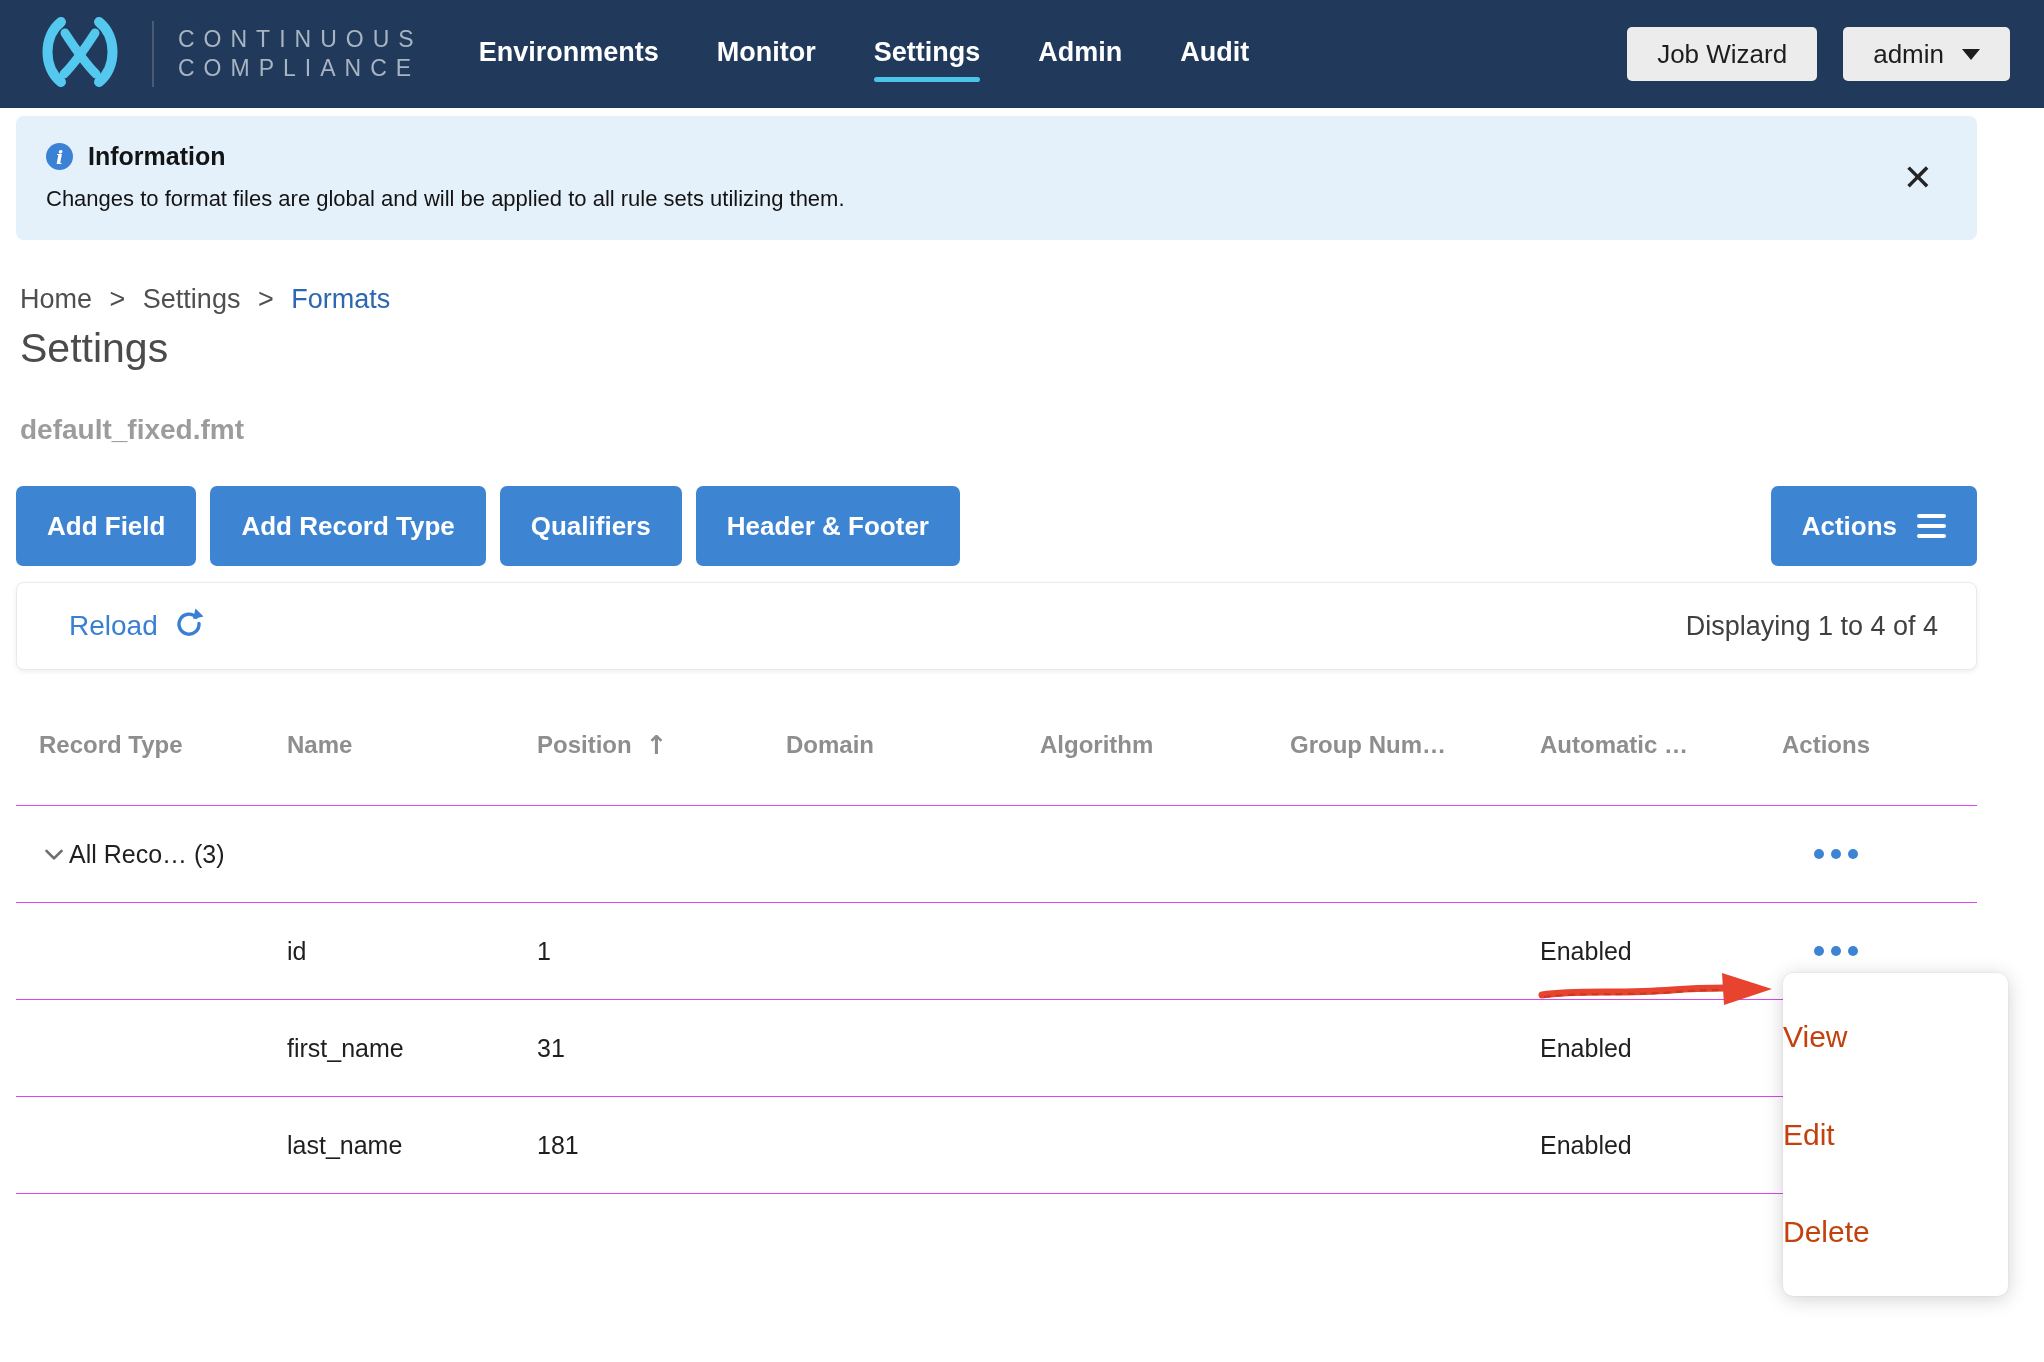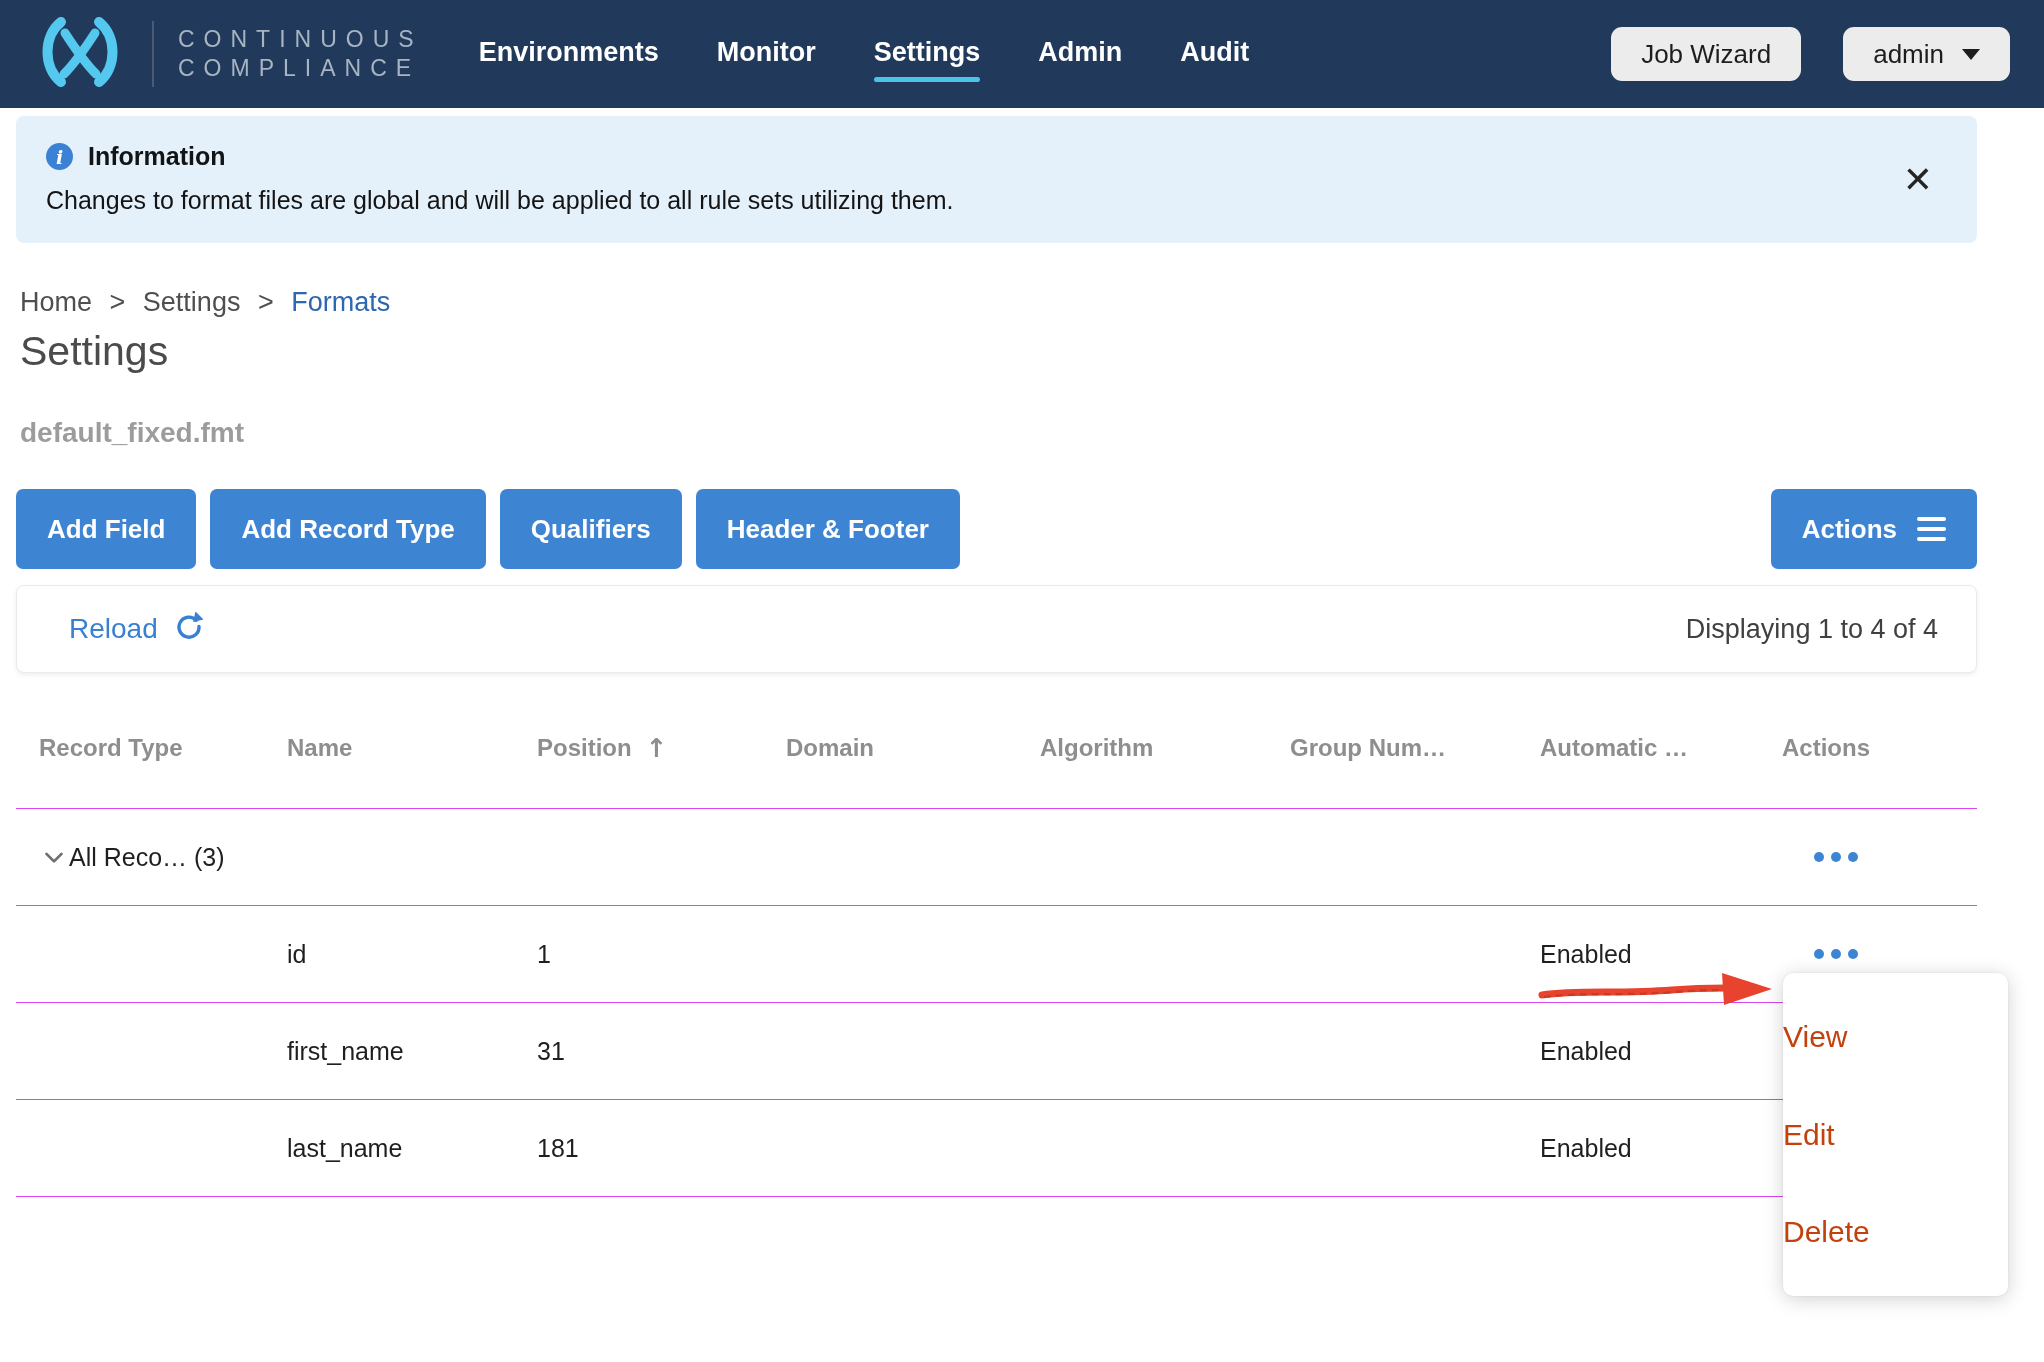--- a/index.html
+++ b/index.html
@@ -15,8 +15,8 @@
   .nav-item { position:relative; color:#ffffff; font-size:27px; font-weight:600; padding:10px 0 14px; cursor:pointer; white-space:nowrap; }
   .nav-item.active::after { content:""; position:absolute; left:0; right:0; bottom:0; height:5px; background:#4cc4ea; border-radius:3px; }
   .navbar-right { margin-left:auto; display:flex; gap:26px; align-items:center; }
-  .pill-btn { background:#ececec; border:none; border-radius:11px; height:54px; padding:0 30px; font-size:26px;
-              color:#1d1d1d; display:flex; align-items:center; gap:18px; cursor:pointer; font-family:inherit; font-weight:500;margin-left:16px; }
+  .pill-btn { background:#ececec; border:none; border-radius:5px; height:54px; padding:0 30px; font-size:26px;
+              color:#1d1d1d; display:flex; align-items:center; gap:18px; cursor:pointer; font-family:inherit; font-weight:500; }
   .caret-down { width:0; height:0; border-left:9px solid transparent; border-right:9px solid transparent; border-top:11px solid #1d1d1d; }
 
   

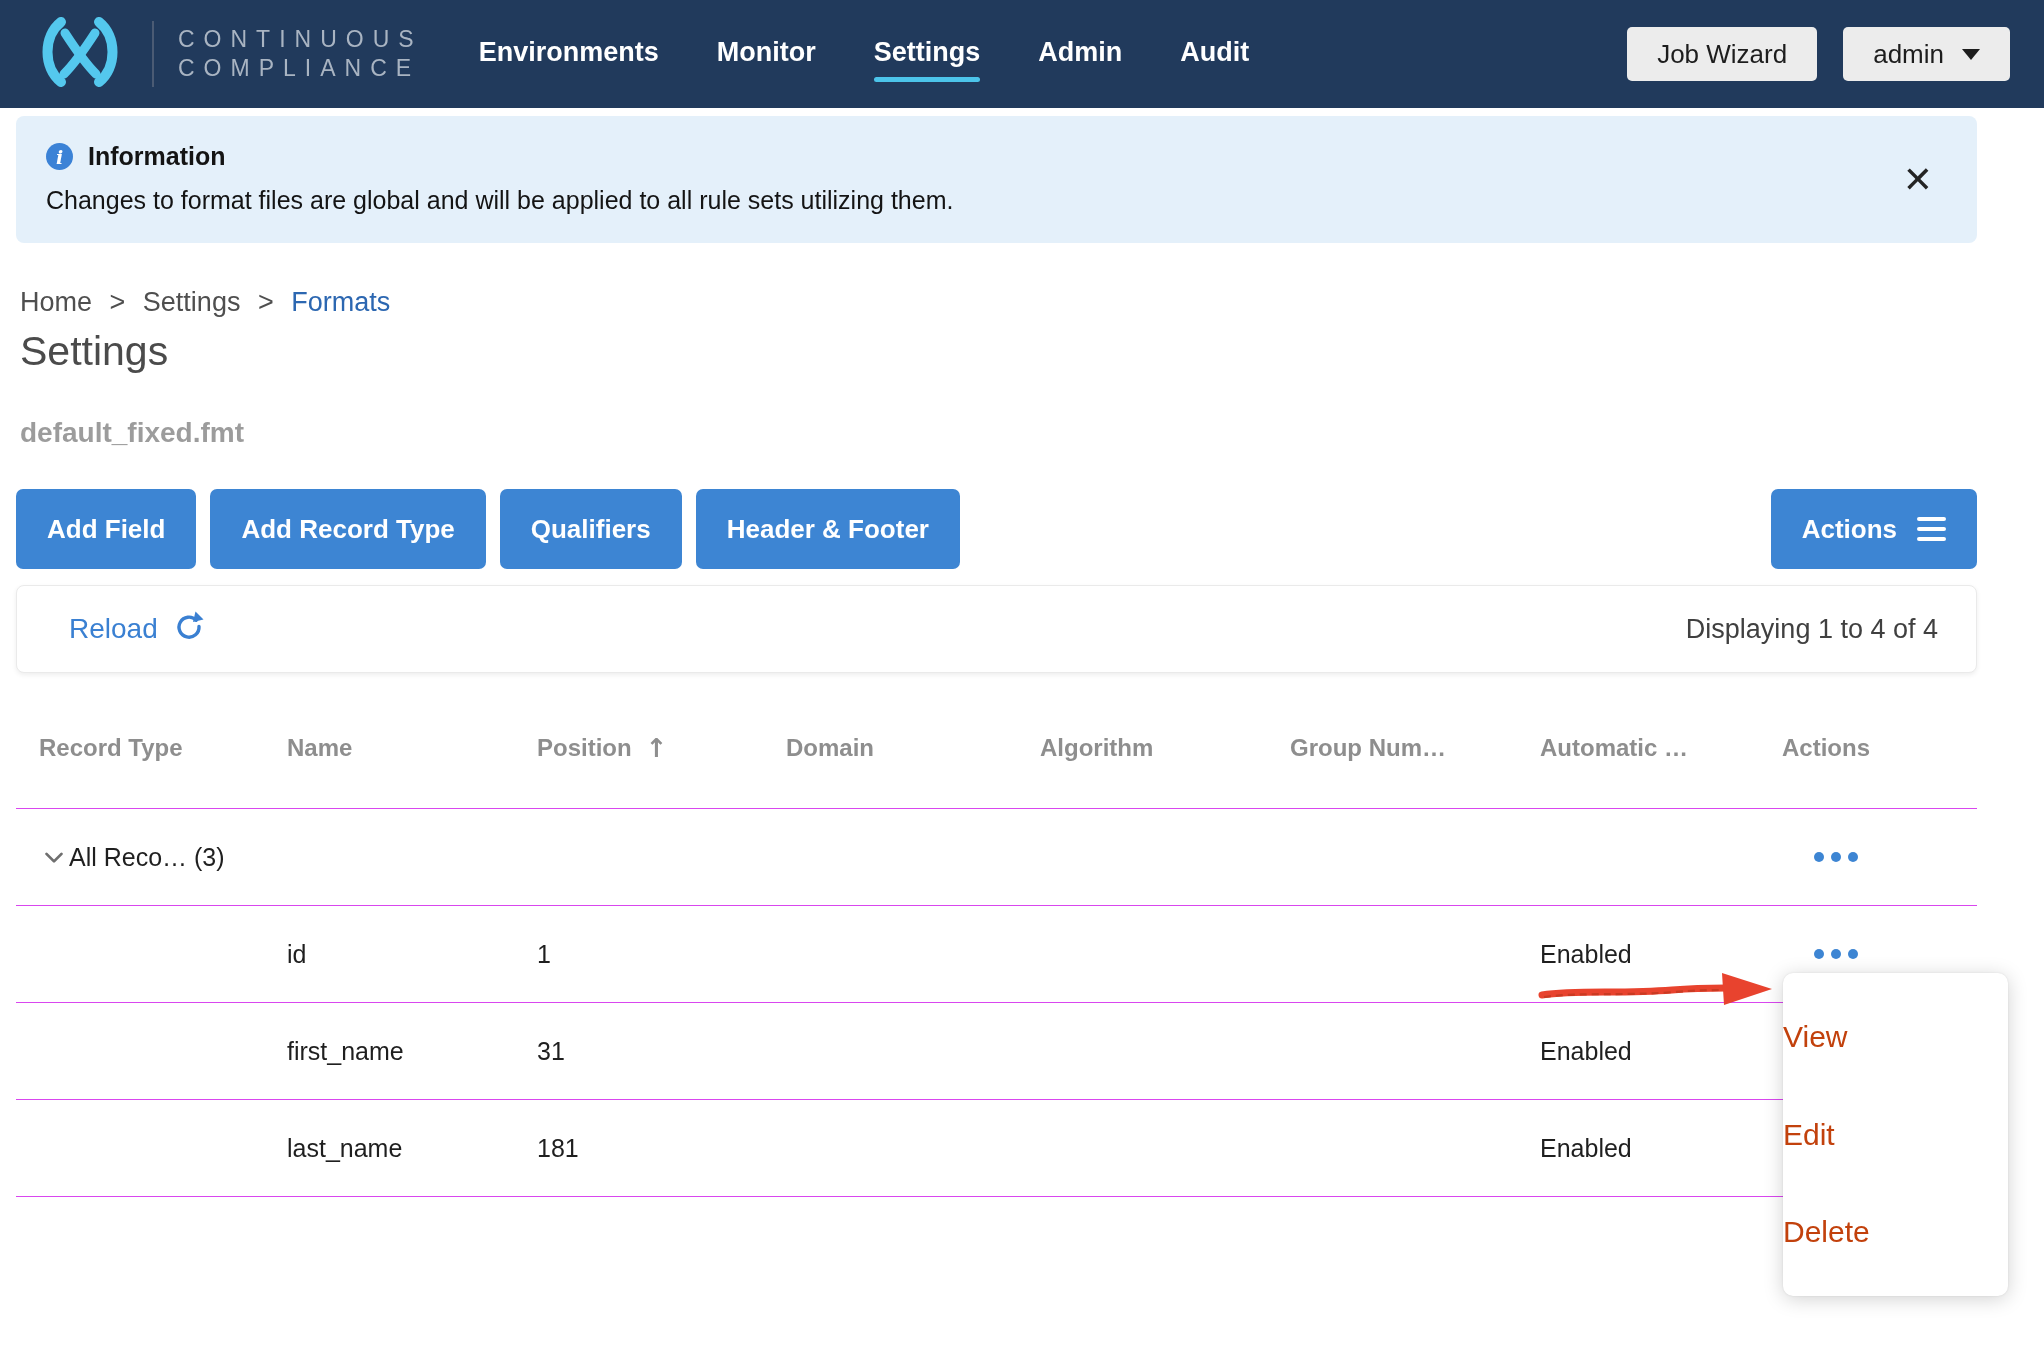--- a/index.html
+++ b/index.html
@@ -25,7 +25,7 @@
   .banner-title { font-size:25px; font-weight:700; color:#141414; }
   .info-icon { width:27px; height:27px; border-radius:50%; background:#3b82d6; color:#ffffff; display:flex; align-items:center;
                justify-content:center; font-size:19px; font-weight:700; font-family:"DejaVu Serif",serif; font-style:italic; }
-  .banner-message { margin-top:15px; font-size:25px; color:#141414; }
+  .banner-message { margin-top:15px; font-size:22px; color:#141414; }
   .banner-close { position:absolute; right:44px; top:50%; transform:translateY(-50%); font-size:36px; color:#242424;
                   background:none; border:none; cursor:pointer; line-height:1; font-family:inherit; }
 

